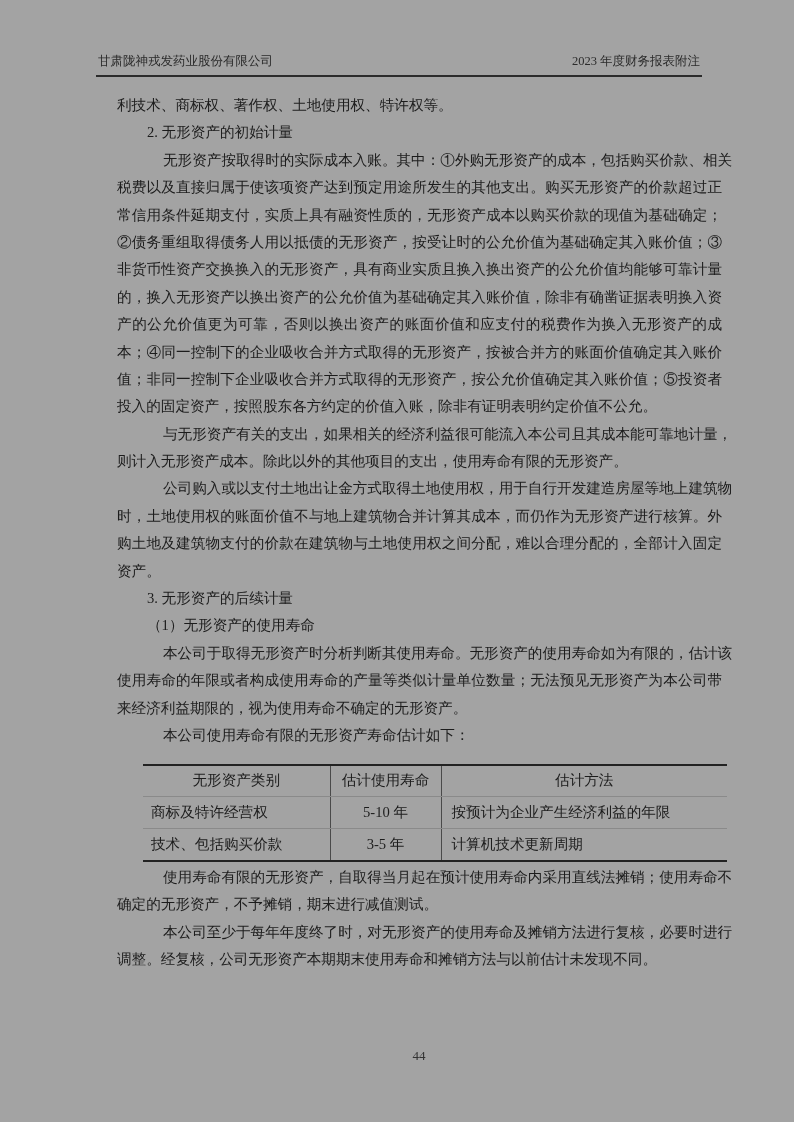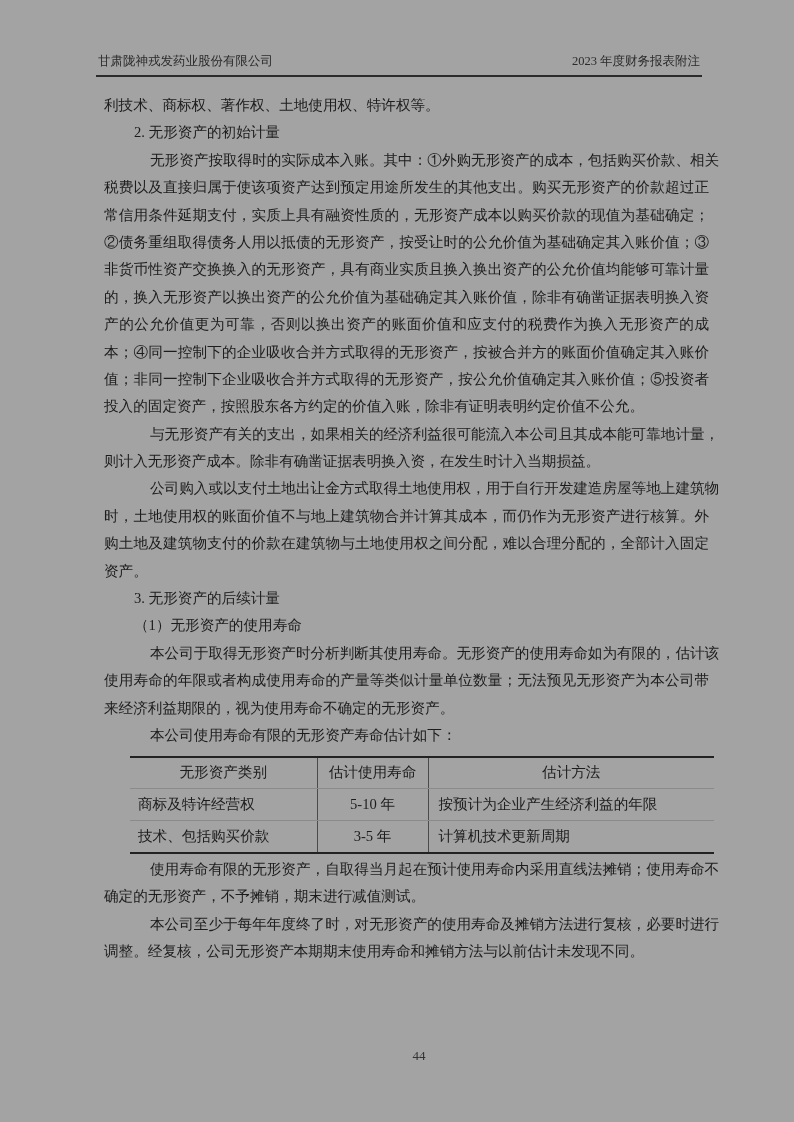--- a/index.html
+++ b/index.html
@@ -31,7 +31,7 @@
   
   .doc {
     position: absolute;
-    left: 104px;
+    left: 117px;
     top: 92px;
     width: 605px;
     font-size: 14.6px;

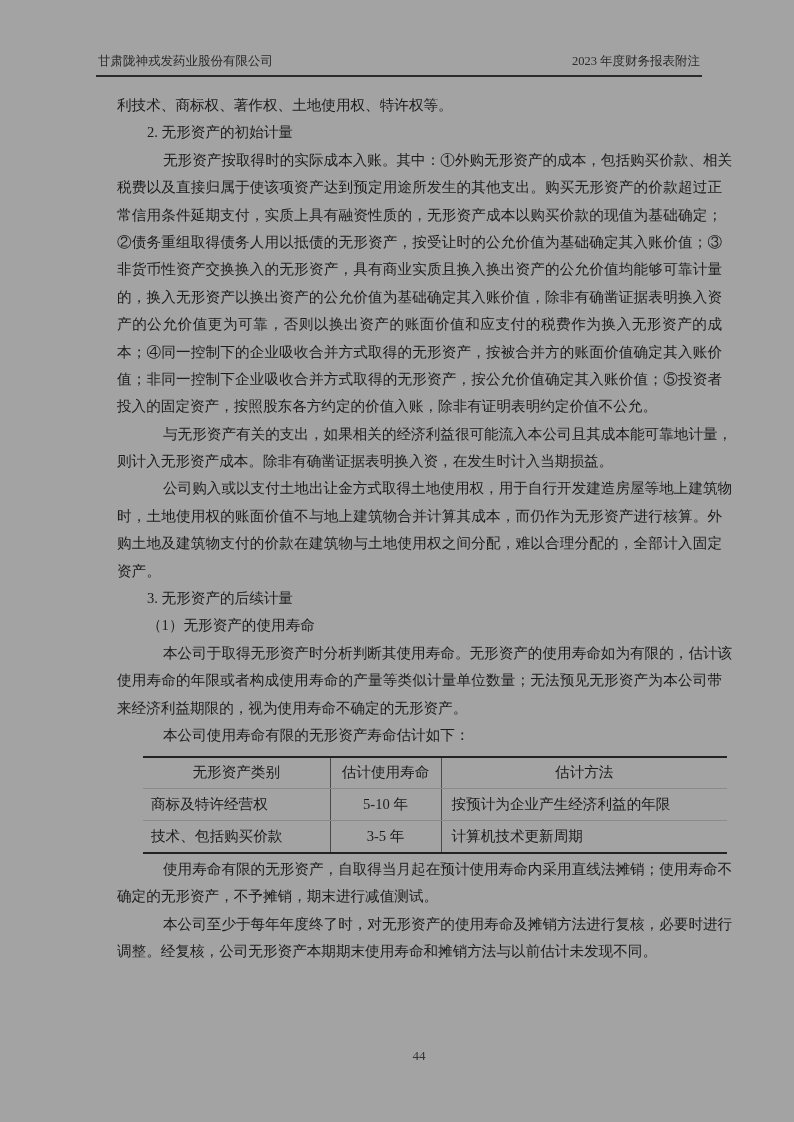--- a/index.html
+++ b/index.html
@@ -113,7 +113,7 @@
     <div class="ln">投入的固定资产，按照股东各方约定的价值入账，除非有证明表明约定价值不公允。</div>
 
     <div class="ln ind jfy">与无形资产有关的支出，如果相关的经济利益很可能流入本公司且其成本能可靠地计量，</div>
-    <div class="ln">则计入无形资产成本。除非有确凿证据表明换入资，在发生时计入当期损益。</div>
+    <div class="ln">则计入无形资产成本。除此以外的其他项目的支出，使用寿命有限的无形资产。</div>
 
     <div class="ln ind jfy">公司购入或以支付土地出让金方式取得土地使用权，用于自行开发建造房屋等地上建筑物</div>
     <div class="ln jfy">时，土地使用权的账面价值不与地上建筑物合并计算其成本，而仍作为无形资产进行核算。外</div>

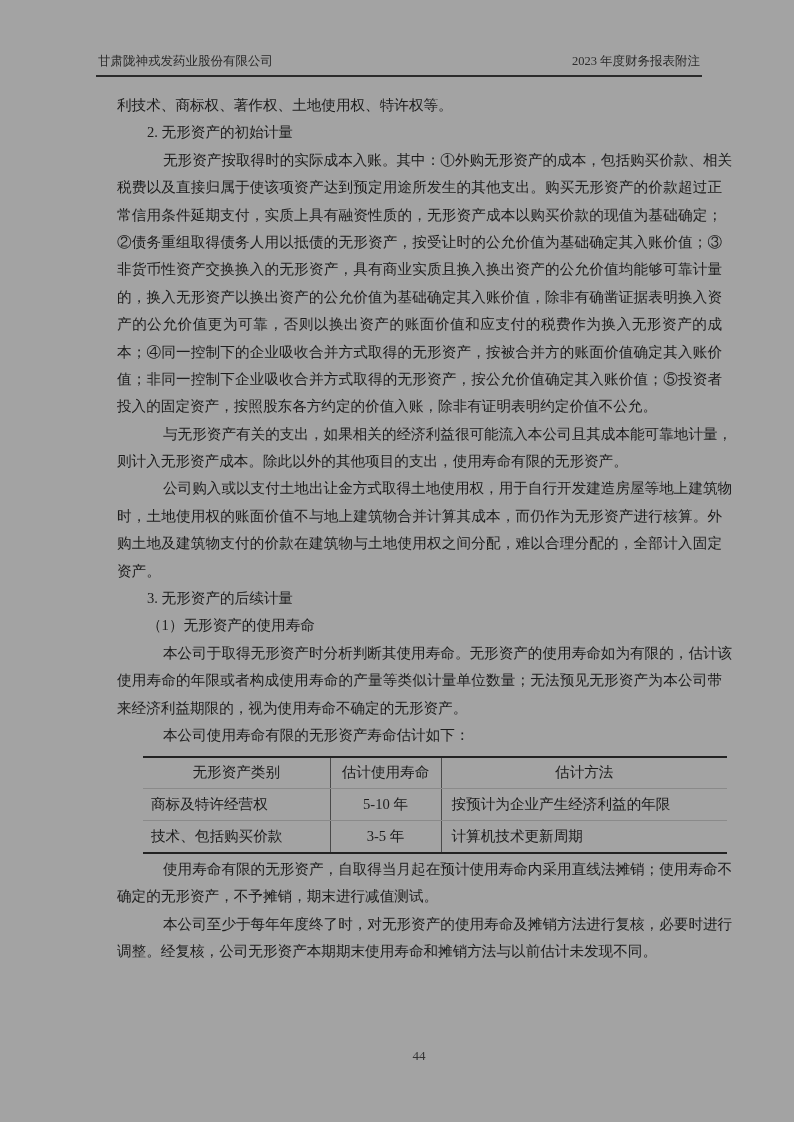--- a/index.html
+++ b/index.html
@@ -47,7 +47,7 @@
   .ind { text-indent: 46px; }
   .hd  { text-indent: 30px; }
   
-  .tbl-wrap { margin: 7px 0 2px 26px; }
+  .tbl-wrap { margin: 15px 0 2px 26px; }
   table.life {
     border-collapse: collapse;
     width: 584px;

